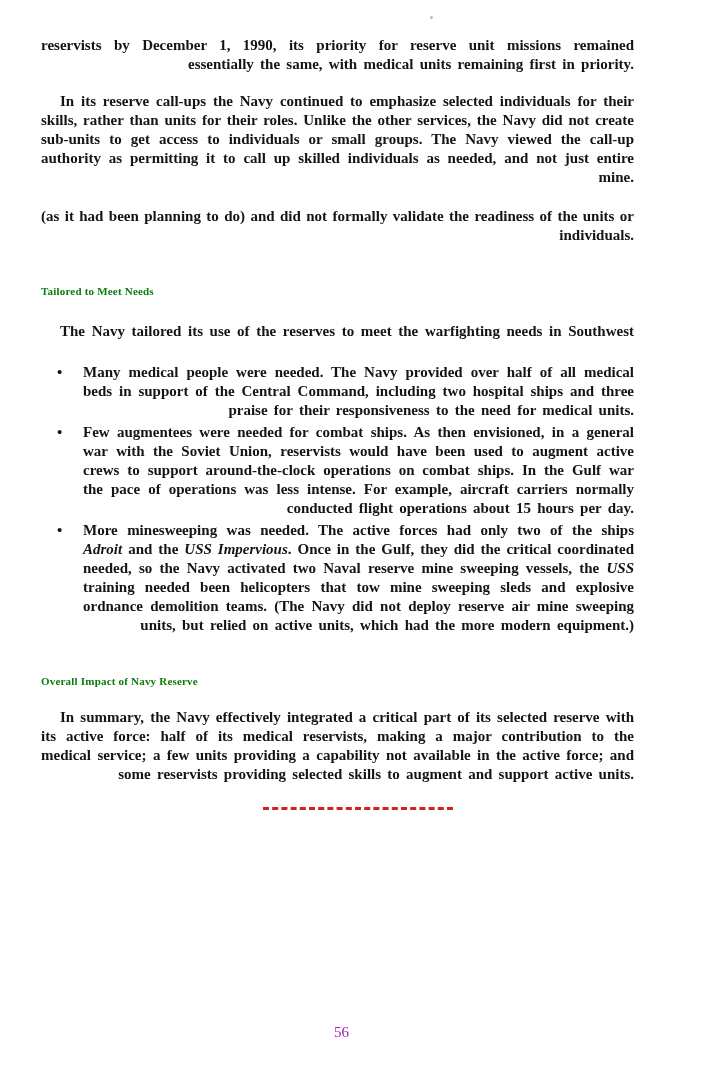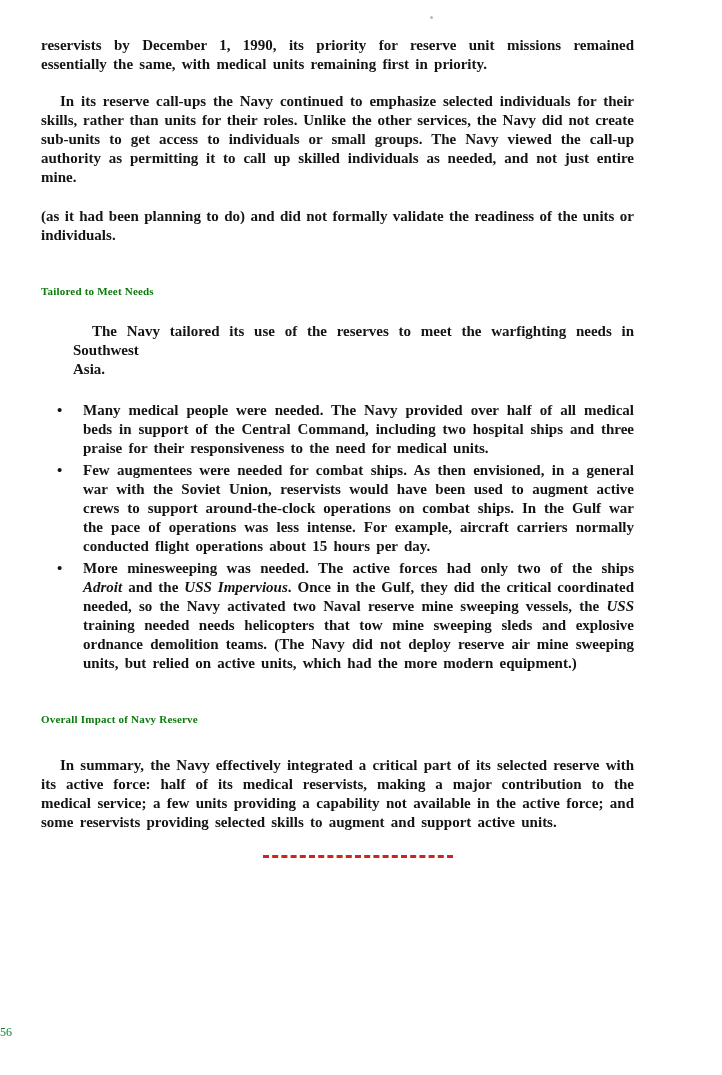--- a/index.html
+++ b/index.html
@@ -21,7 +21,7 @@
   }
   .para { font-size: 15px; font-weight: 700; line-height: 19px; }
   .jline { text-align: justify; text-align-last: justify; word-spacing: 1px; }
-  .lline { text-align: left; word-spacing: 2.5px; }
+  .lline { text-align: right; word-spacing: 2.5px; }
   .indent { text-indent: 19px; }
   .heading {
     font-size: 11px; font-weight: 700; line-height: 19px;

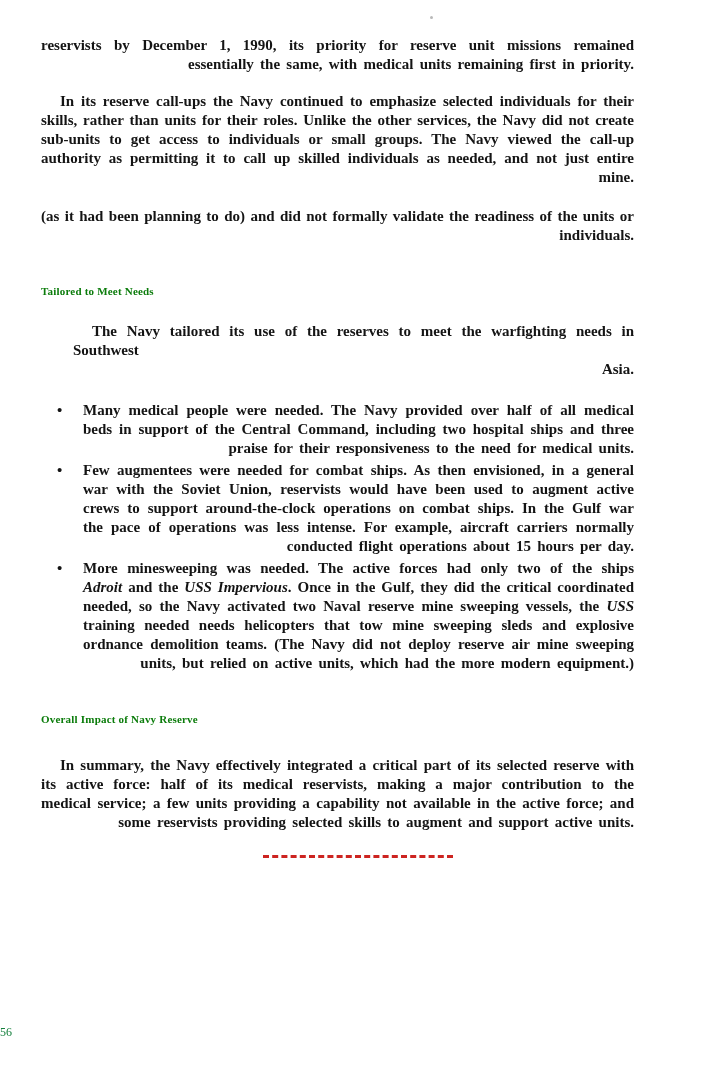--- a/index.html
+++ b/index.html
@@ -31,7 +31,7 @@
   .h1-block { margin-top: 37px; }
   .p2-block { margin-top: 18px; }
   .p3-block { margin-top: 20px; }
-  .p4-block { margin-top: 21px; margin-left: 32px; }
+  .p4-block { margin-top: 21px; }
   .bullets-block { margin-top: 22px; }
   .h2-block { margin-top: 37px; }
   .p5-block { margin-top: 27px; }

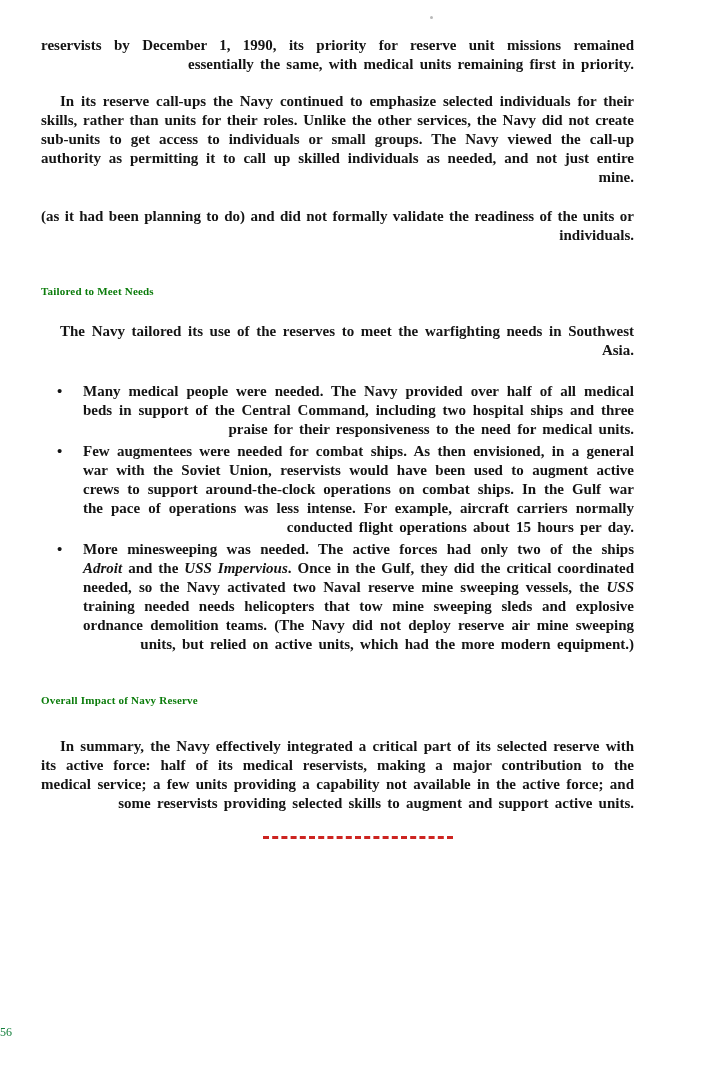--- a/index.html
+++ b/index.html
@@ -87,7 +87,6 @@
 
     <div class="para p4-block">
       <div class="jline indent">The Navy tailored its use of the reserves to meet the warfighting needs in Southwest</div>
-      <div class="lline">Asia.</div>
     </div>
 
     <div class="bullets-block">

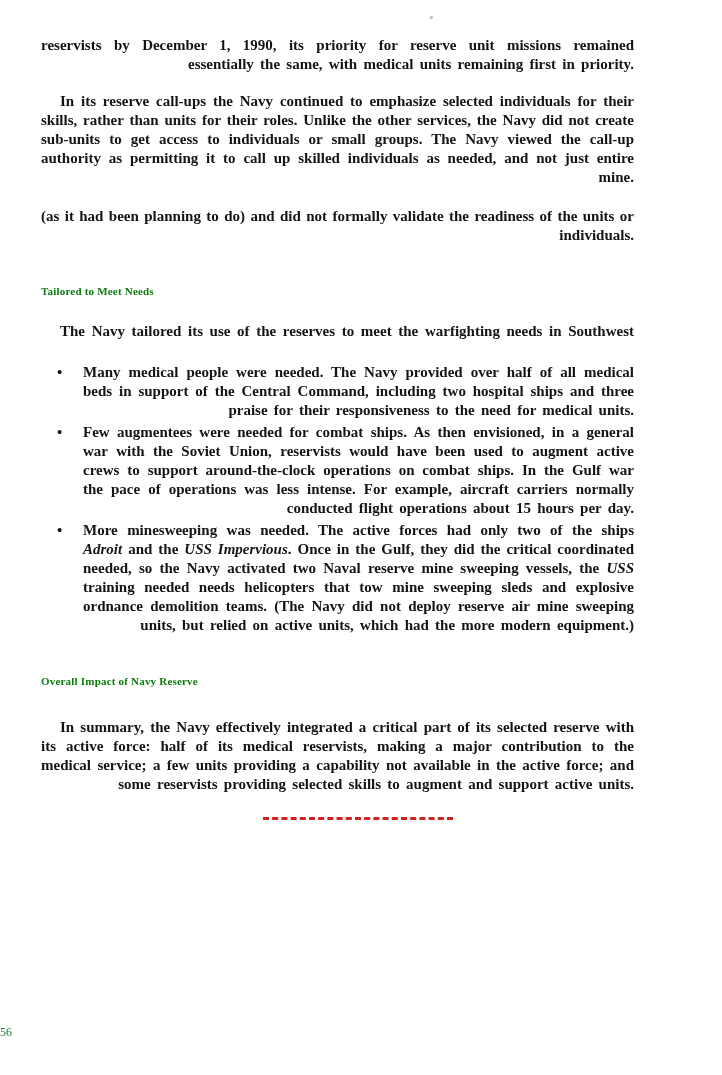--- a/index.html
+++ b/index.html
@@ -112,7 +112,7 @@
         <div class="jline">More minesweeping was needed. The active forces had only two of the ships</div>
         <div class="jline"><span class="it">Adroit</span> <span>and the</span> <span class="it">USS Impervious</span><span>. Once in the Gulf, they did the critical coordinated</span></div>
         <div class="jline"><span>needed, so the Navy activated two Naval reserve mine sweeping vessels, the</span> <span class="it">USS</span></div>
-        <div class="jline">training needed needs helicopters that tow mine sweeping sleds and explosive</div>
+        <div class="jline">training needed been helicopters that tow mine sweeping sleds and explosive</div>
         <div class="jline">ordnance demolition teams. (The Navy did not deploy reserve air mine sweeping</div>
         <div class="lline">units, but relied on active units, which had the more modern equipment.)</div>
       </div>

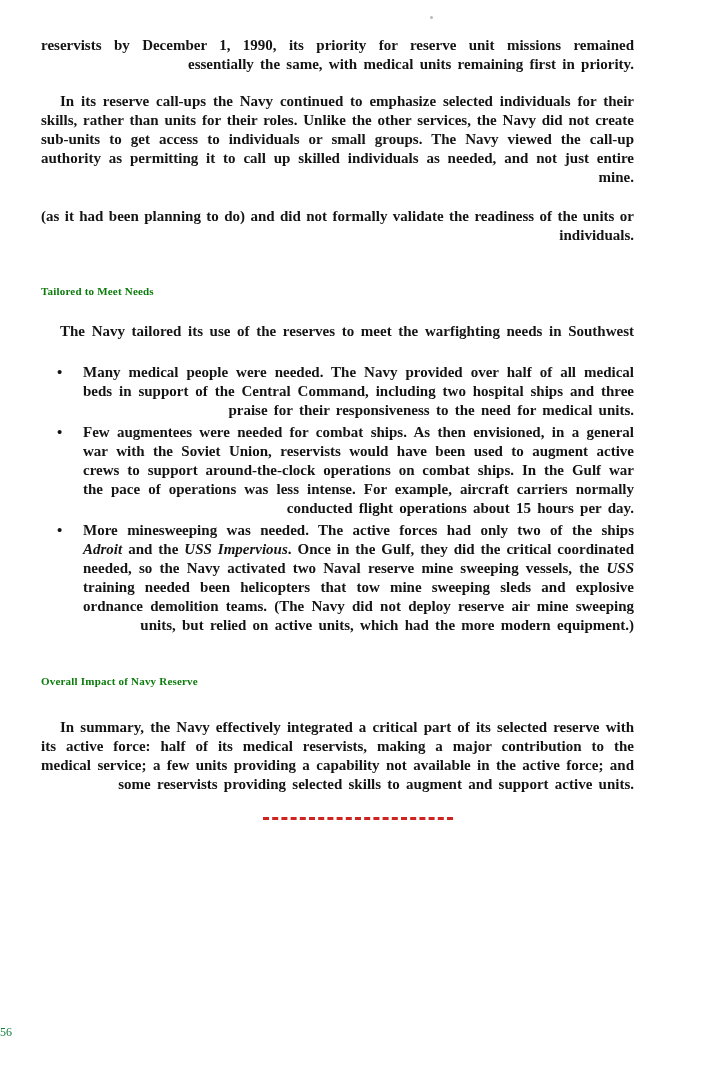--- a/index.html
+++ b/index.html
@@ -34,7 +34,7 @@
   .p4-block { margin-top: 21px; }
   .bullets-block { margin-top: 22px; }
   .h2-block { margin-top: 37px; }
-  .p5-block { margin-top: 27px; }
+  .p5-block { margin-top: 17px; }
   .bullet { position: relative; margin-left: 16px; padding-left: 26px; }
   .bullet + .bullet { margin-top: 3px; }
   .bullet .dot {

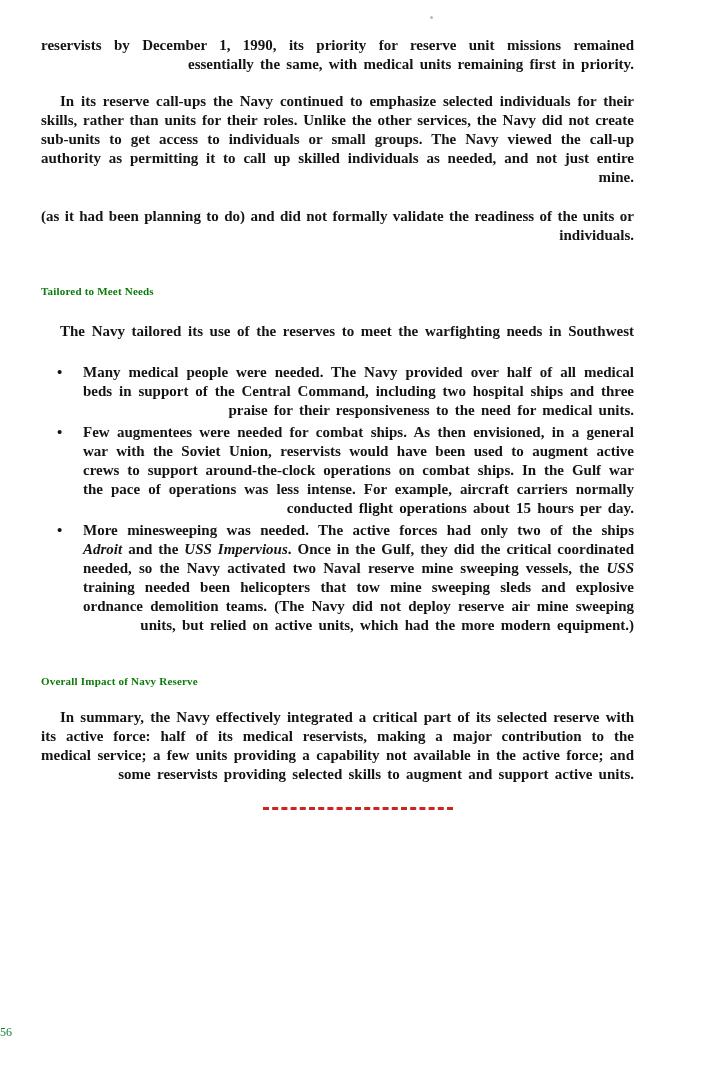--- a/index.html
+++ b/index.html
@@ -49,9 +49,9 @@
   }
   .page-number {
     position: absolute; left: 0; right: 0; top: 1023px;
-    text-align: left;
-    font-size: 12px; font-weight: 400; line-height: 19px;
-    color: #15803d;
+    text-align: center;
+    font-size: 15px; font-weight: 400; line-height: 19px;
+    color: #a21caf;
   }
   .speck1 { position: absolute; left: 430px; top: 16px; width: 3px; height: 3px; background: #b9b9b9; border-radius: 50%; }
   .speck2 { position: absolute; left: 696px; top: 425px; width: 4px; height: 2px; background: #e0a8a4; }

